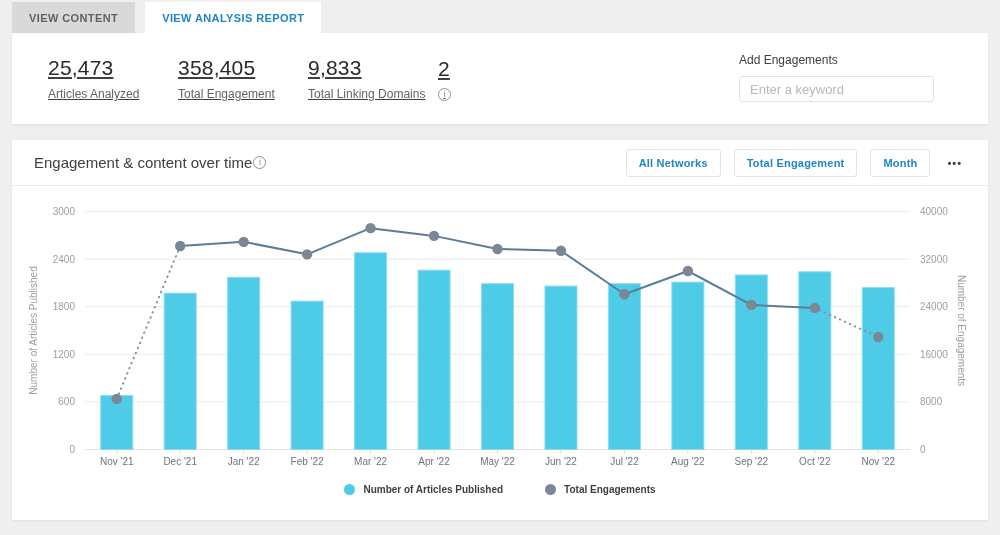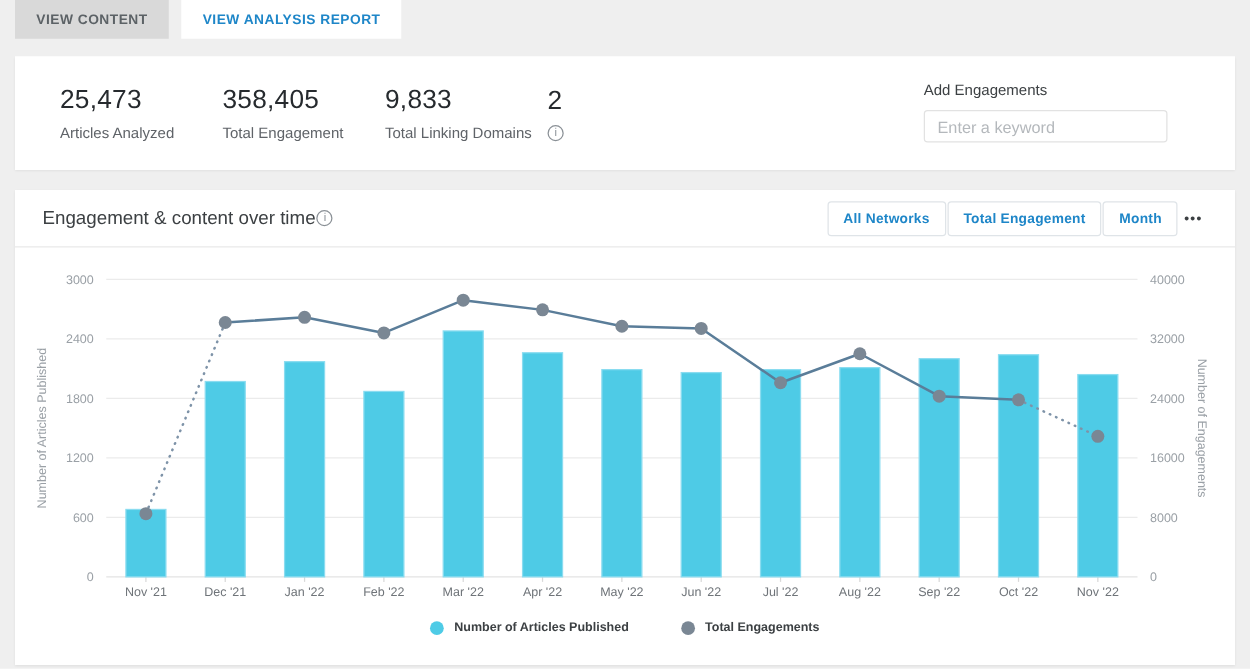--- a/index.html
+++ b/index.html
@@ -12,7 +12,7 @@
     overflow:hidden;
   }
   
-  .tabstrip { display:flex; align-items:flex-start; height:45px; padding-left:12px; position:relative; }
+  .tabstrip { display:flex; align-items:flex-end; height:33px; padding-left:12px; position:relative; }
   .tab {
     font-size:11px; font-weight:bold; letter-spacing:.4px;
     padding:10px 17px 9px; cursor:pointer; white-space:nowrap;

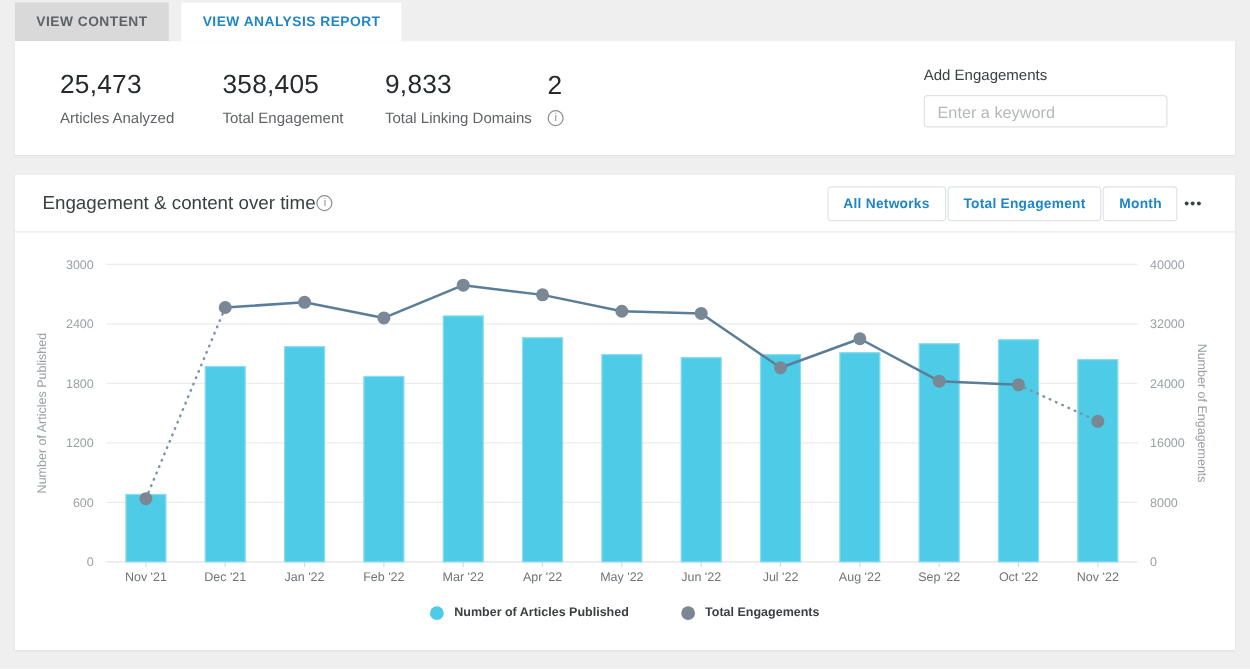--- a/index.html
+++ b/index.html
@@ -29,7 +29,7 @@
   .stats-card {
     margin:0 12px; background:#fff; height:91px;
     box-shadow:0 1px 2px rgba(0,0,0,.07);
-    display:flex; align-items:center; padding-left:36px; position:relative;
+    display:flex; align-items:center; padding-left:36px; position:relative;text-decoration:underline;
   }
   .stat { width:130px; }
   .stat-value { font-size:21px; color:#262a2e; letter-spacing:.2px; }

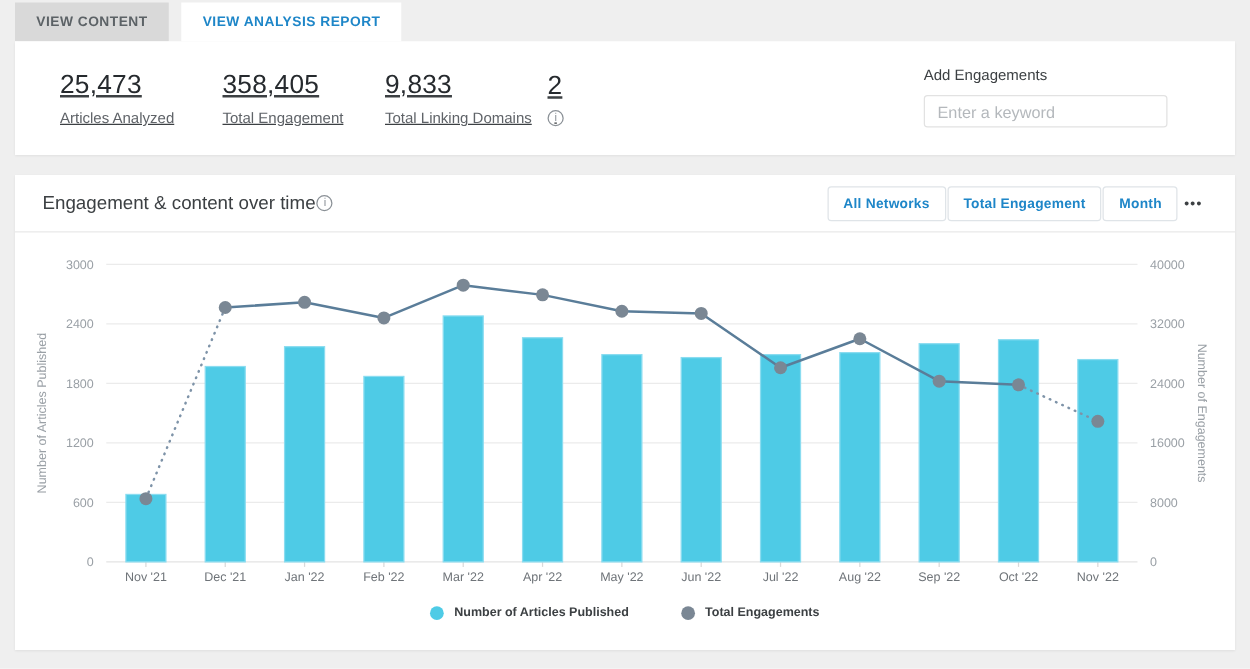--- a/index.html
+++ b/index.html
@@ -56,7 +56,7 @@
     border-bottom:1px solid #e9e9e9;
   }
   .chart-title { font-size:15px; color:#3c4043; display:flex; align-items:center; gap:1px; }
-  .chart-controls { margin-left:auto; display:flex; align-items:center; gap:1px;justify-content:space-between; }
+  .chart-controls { margin-left:auto; display:flex; align-items:center; gap:13px;justify-content:space-between; }
   .chart-btn {
     background:#fff; border:1px solid #dfe4e8; border-radius:3px;
     color:#1e86c8; font-size:11px; font-weight:bold; letter-spacing:.2px;

